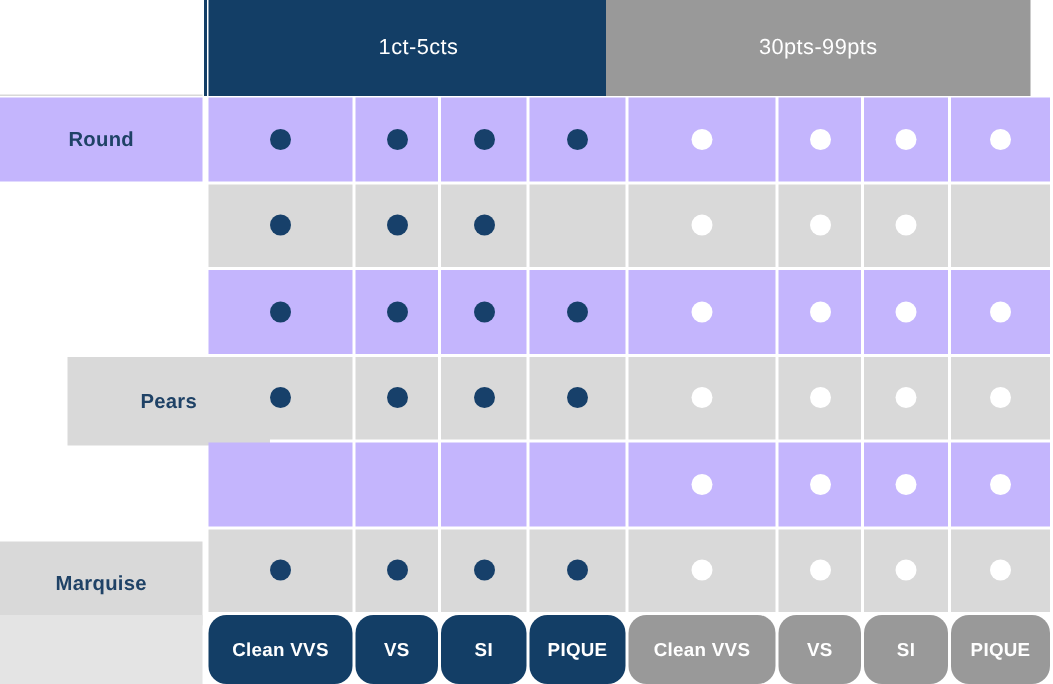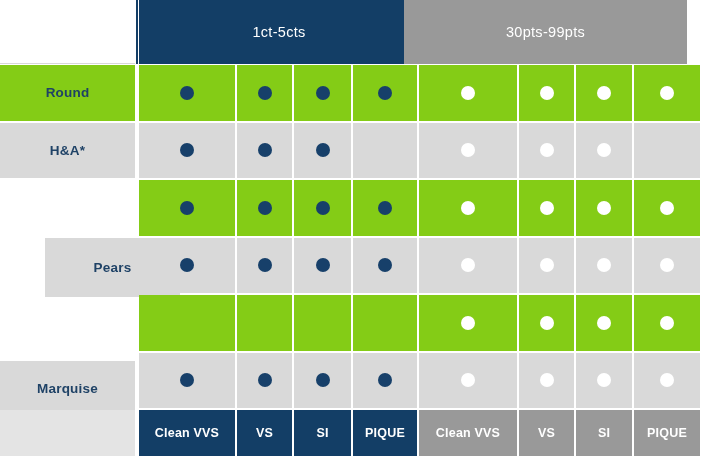--- a/index.html
+++ b/index.html
@@ -73,7 +73,7 @@
 
   
   .datacell { }
-  .rowA { background: #84cc16; }
+  .rowA { background: #c4b5fd; }
   .rowB { background: #D9D9D9; }
 
   .dot {

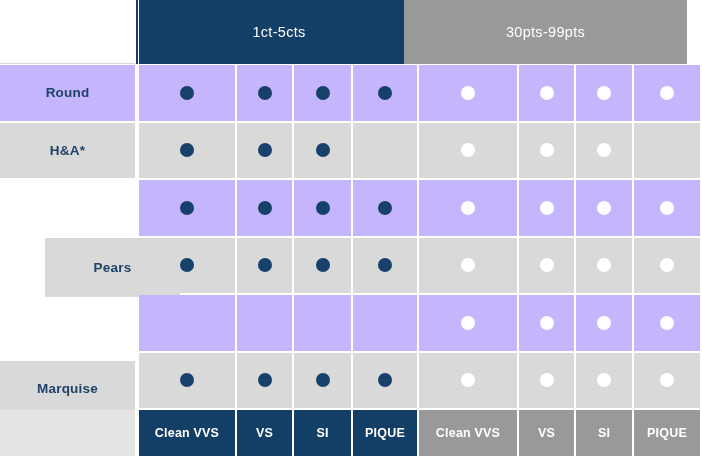--- a/index.html
+++ b/index.html
@@ -143,9 +143,6 @@
     <div class="cell datacell rowA" style="left: 634px; width: 66px; top: 65px; height: 55.5px;">
       <span class="dot hollow"></span>
     </div>
-    <div class="cell rowlabel rowB" style="top: 122.5px; height: 55.5px;">
-      <span>H&amp;A*</span>
-    </div>
     <div class="cell datacell rowB" style="left: 139px; width: 96px; top: 122.5px; height: 55.5px;">
       <span class="dot filled"></span>
     </div>

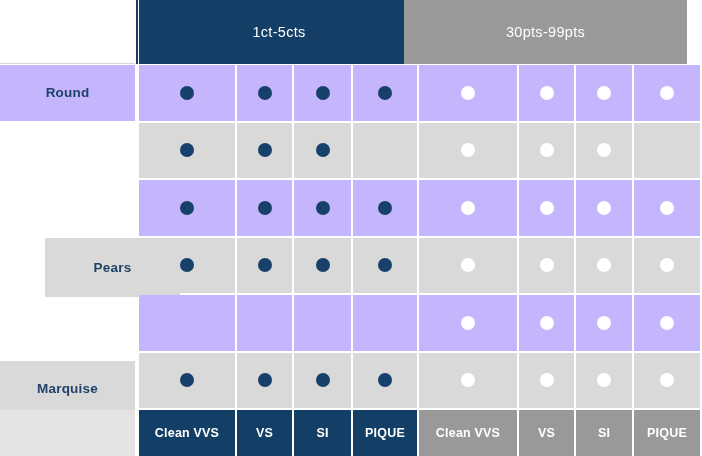--- a/index.html
+++ b/index.html
@@ -93,6 +93,7 @@
     font-weight: bold;
     color: #ffffff;
     letter-spacing: .2px;
+    border-radius: 12px;
   }
   .clarity.blue { background: #133E66; }
   .clarity.gray { background: #999999; }

